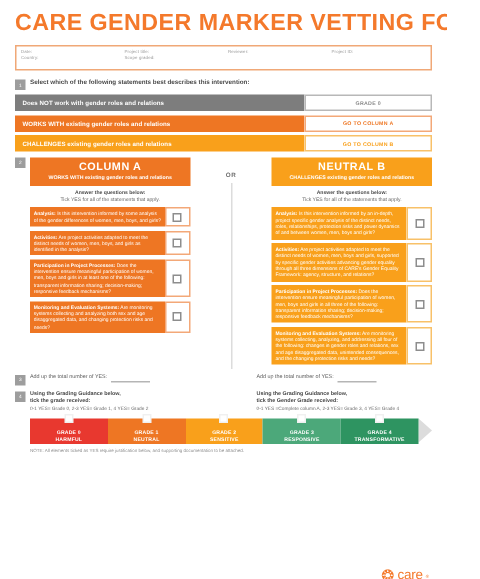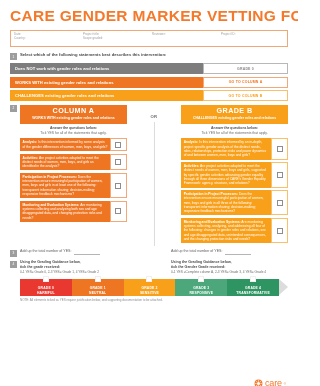--- a/index.html
+++ b/index.html
@@ -291,7 +291,7 @@
 
     <div class="col">
       <div class="colhead cb">
-        <div class="h">GRADE B</div>
+        <div class="h">NEUTRAL B</div>
         <div class="sub">CHALLENGES existing gender roles and relations</div>
       </div>
       <div class="answerlead">

